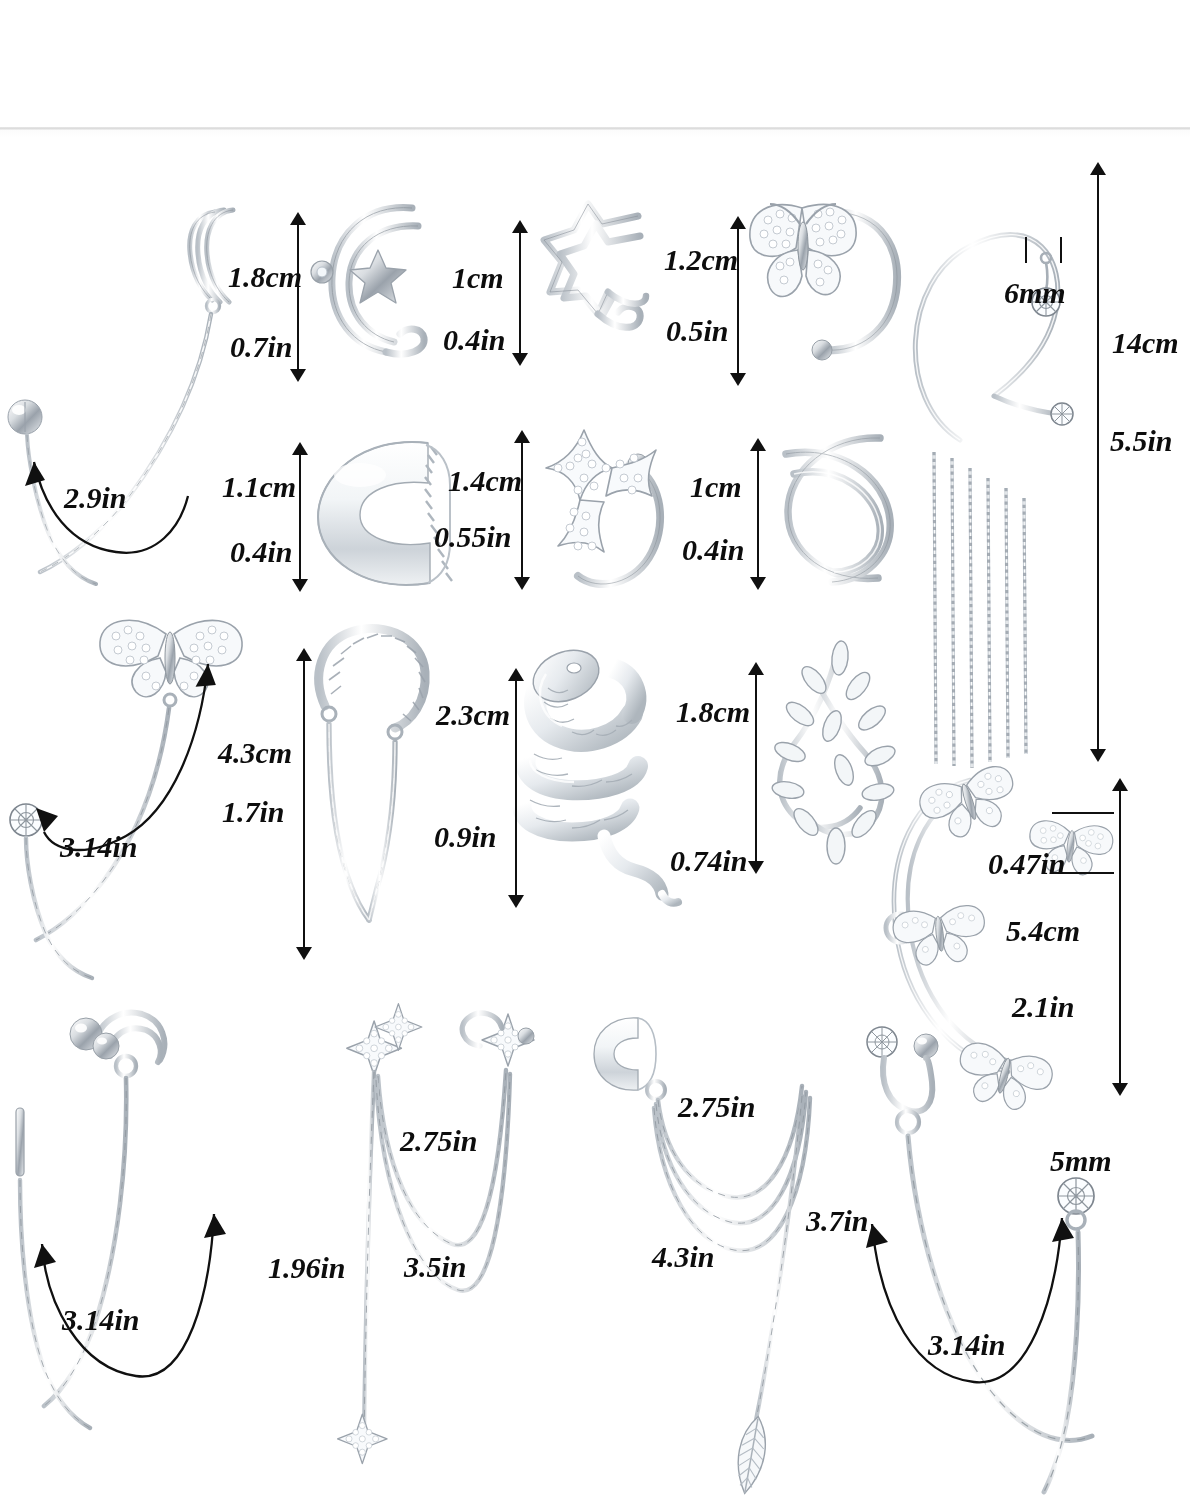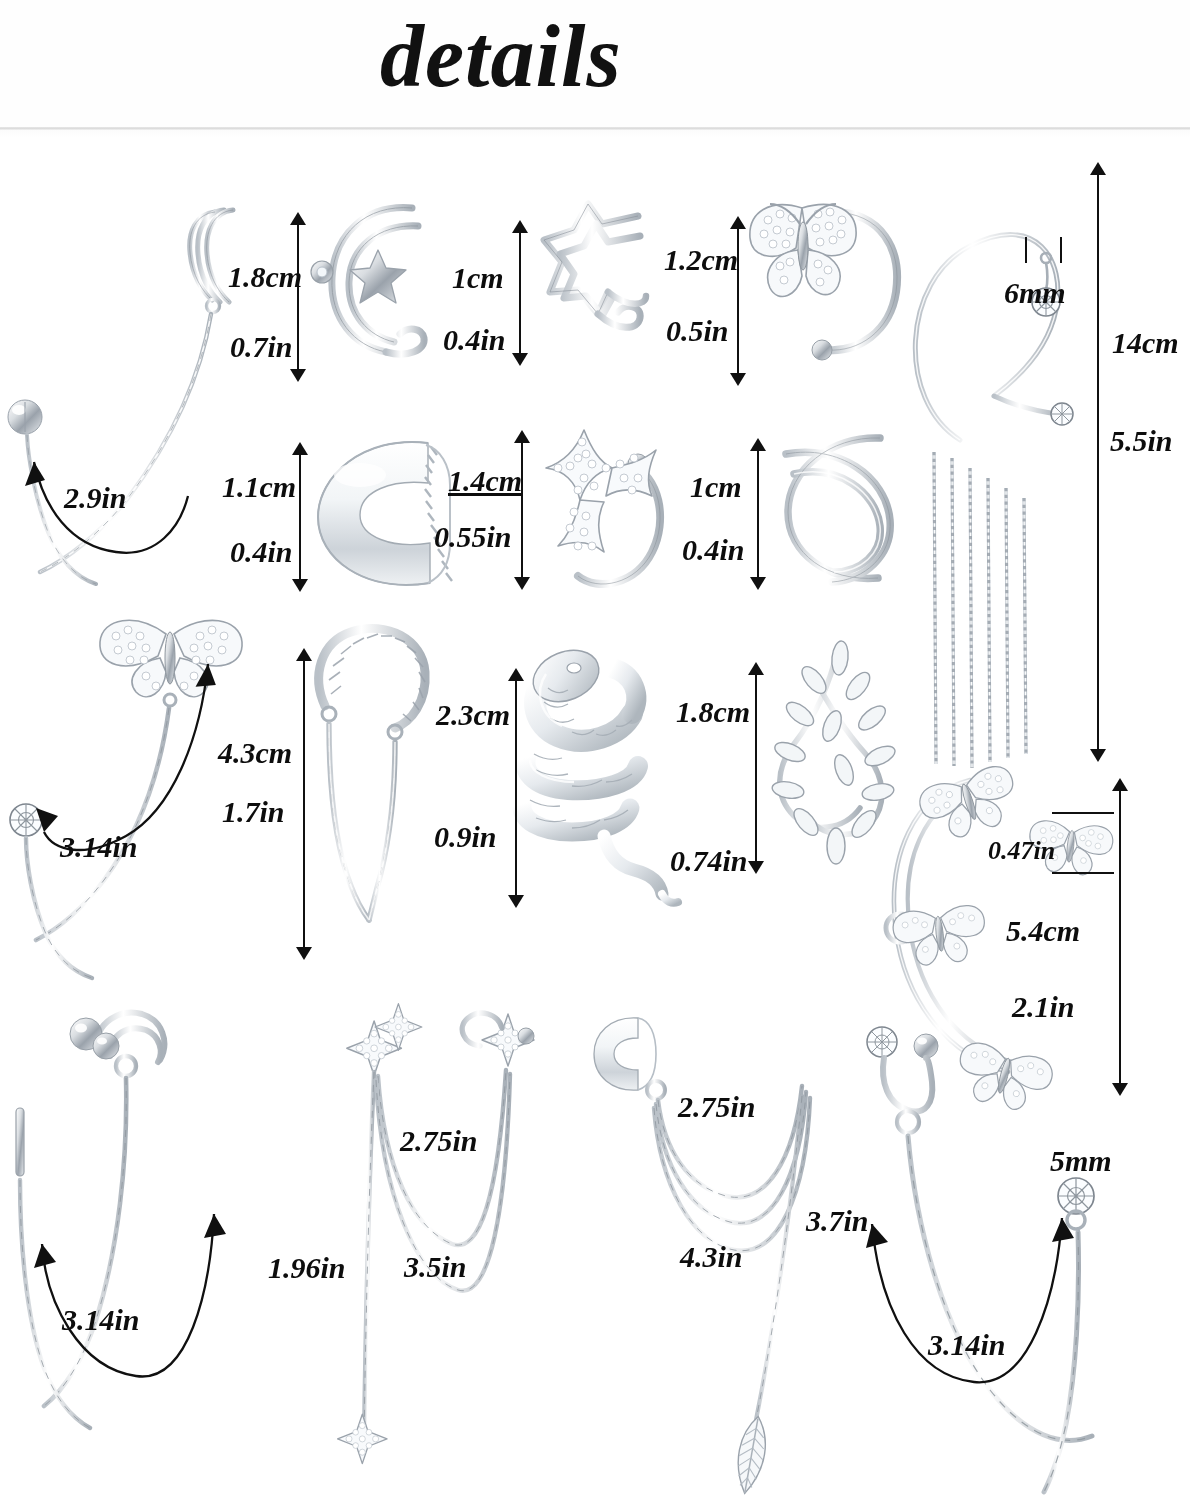--- a/index.html
+++ b/index.html
@@ -58,9 +58,6 @@
 
 <div id="stage">
 
-  <div class="header">
-    <div class="title">details</div>
-  </div>
   <div class="divider"></div>
   <div class="divider2"></div>
 

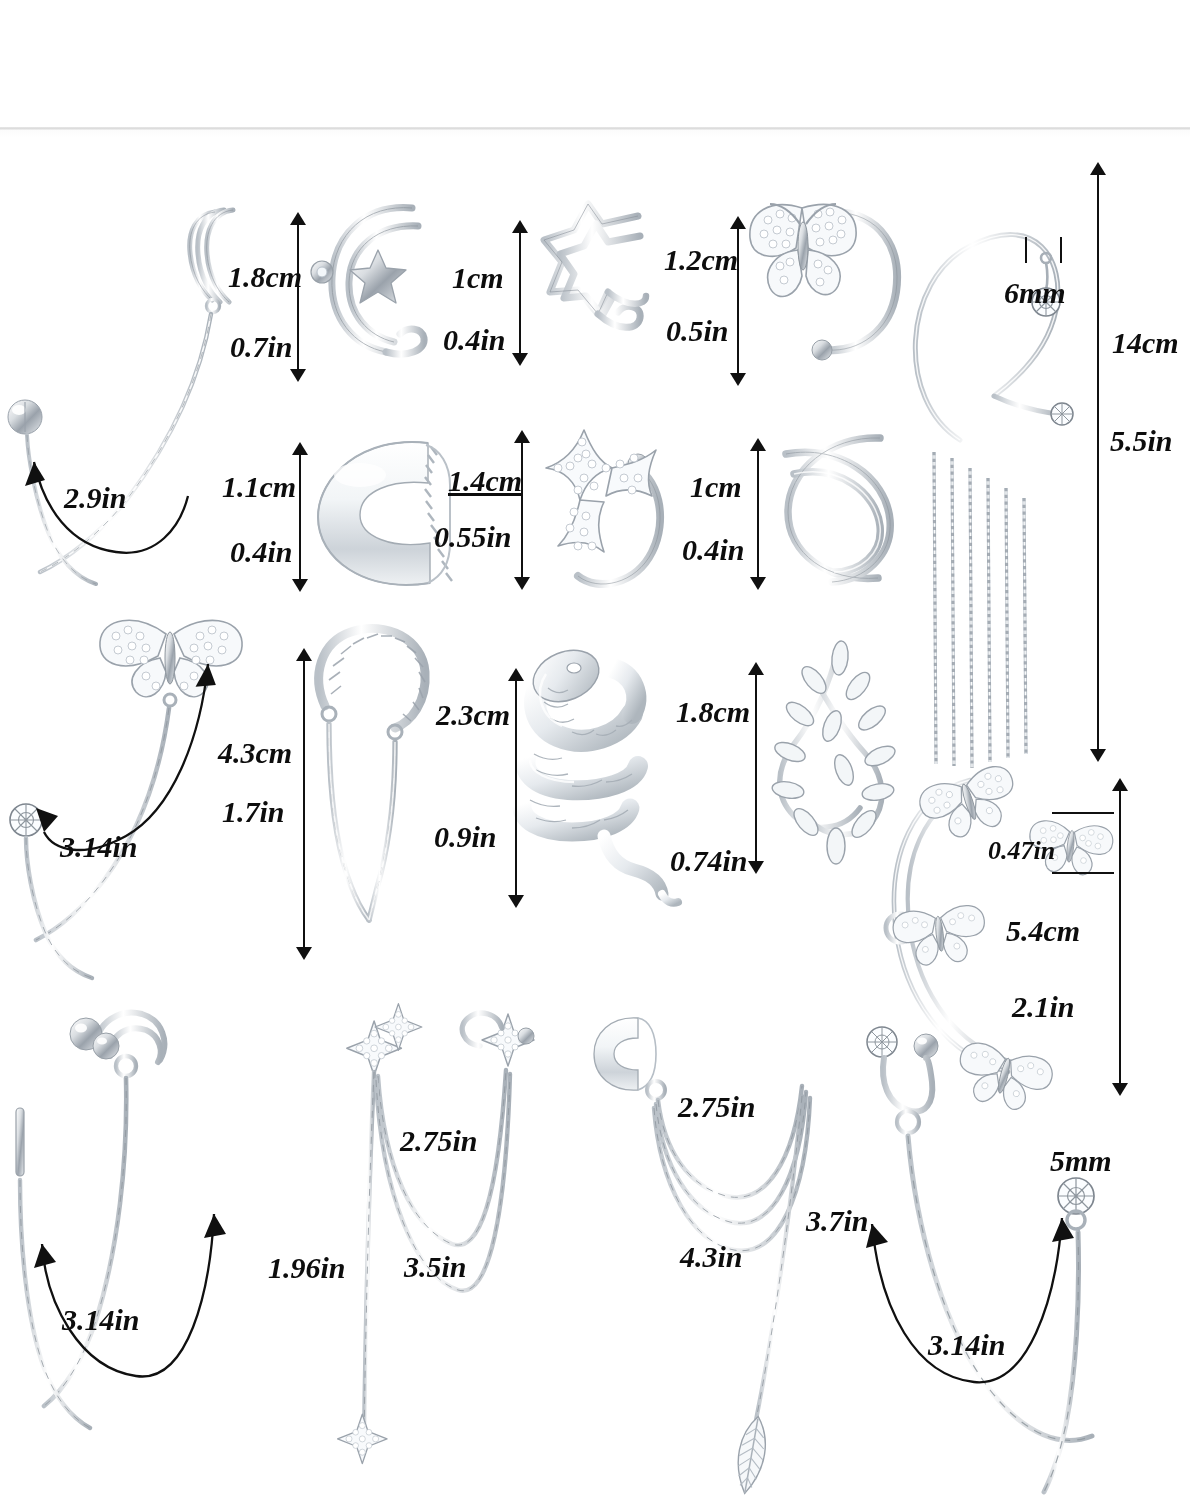--- a/index.html
+++ b/index.html
@@ -843,7 +843,7 @@
   <div class="lbl s30" style="left:222px;top:472px;">1.1cm</div>
   <div class="lbl s30" style="left:230px;top:537px;">0.4in</div>
 
-  <div class="lbl s30" style="left:448px;top:466px;text-decoration:underline;">1.4cm</div>
+  <div class="lbl s30" style="left:448px;top:466px;">1.4cm</div>
   <div class="lbl s30" style="left:434px;top:522px;">0.55in</div>
 
   <div class="lbl s30" style="left:690px;top:472px;">1cm</div>

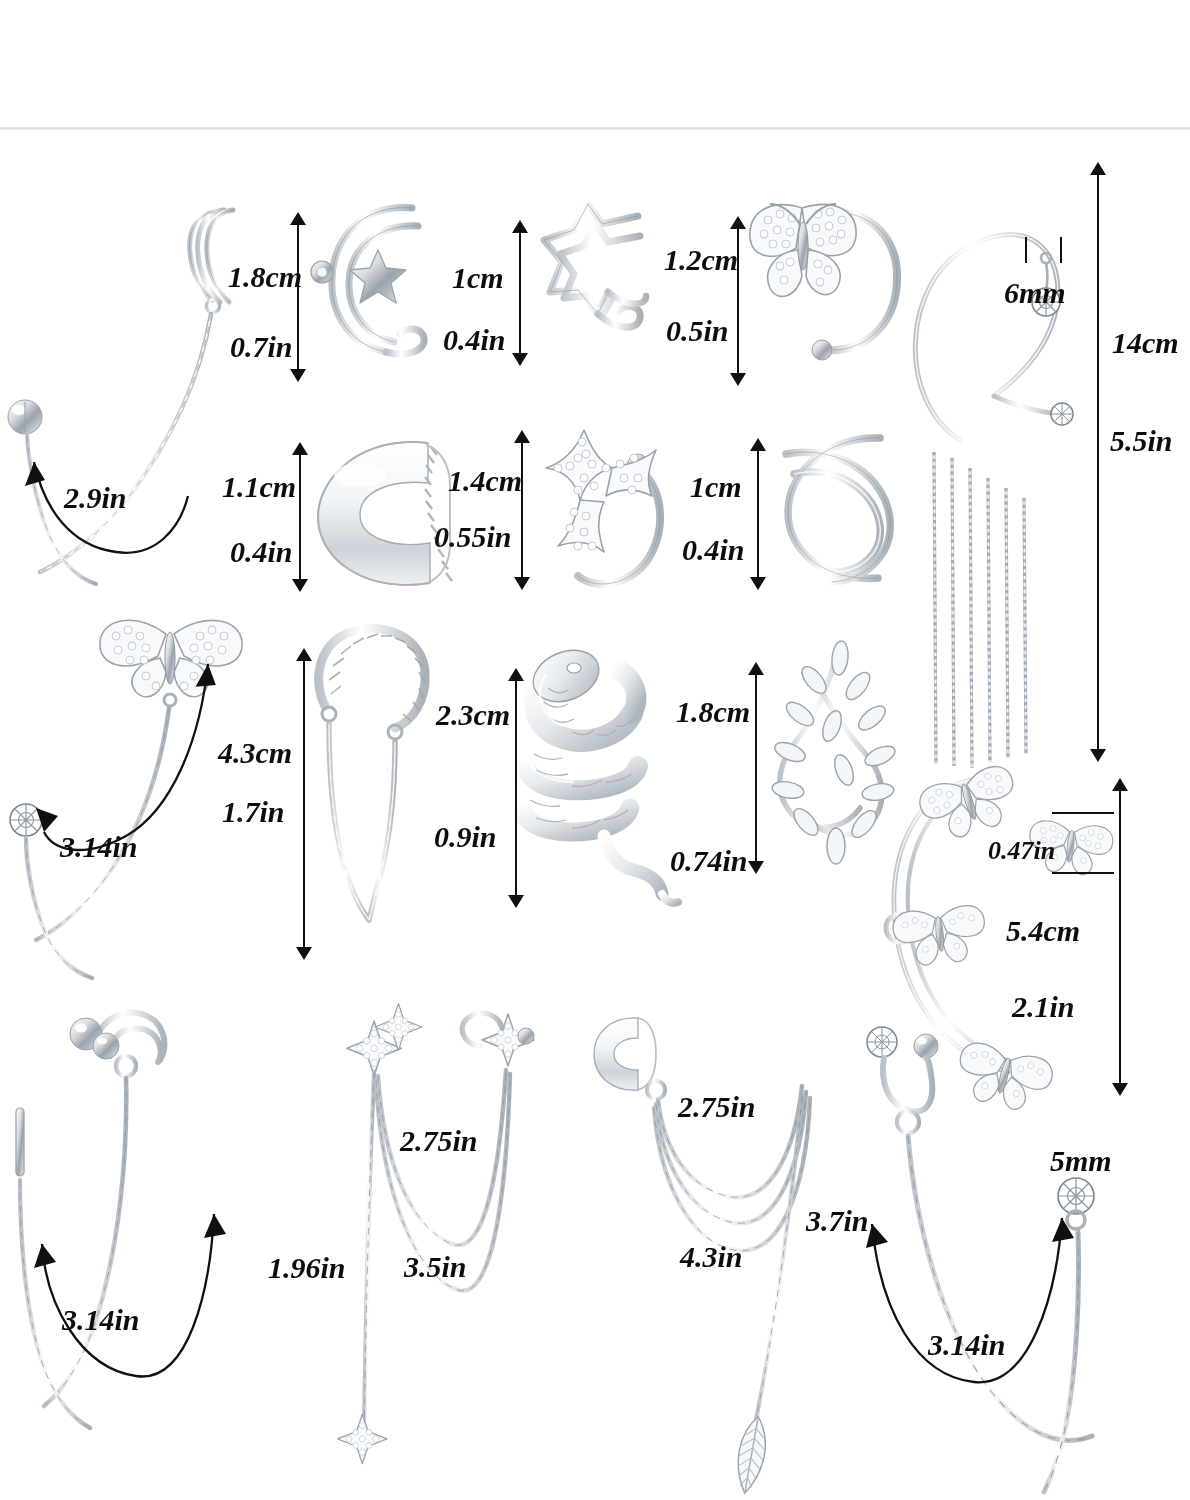--- a/index.html
+++ b/index.html
@@ -32,7 +32,7 @@
     color:#0d0d0d;white-space:nowrap;line-height:1;
   }
   .s30{font-size:30px;}
-  .s26{font-size:26px;}
+  .s26{font-size:30px;margin-top:11px;}
 
   
   .varrow{position:absolute;width:16px;}

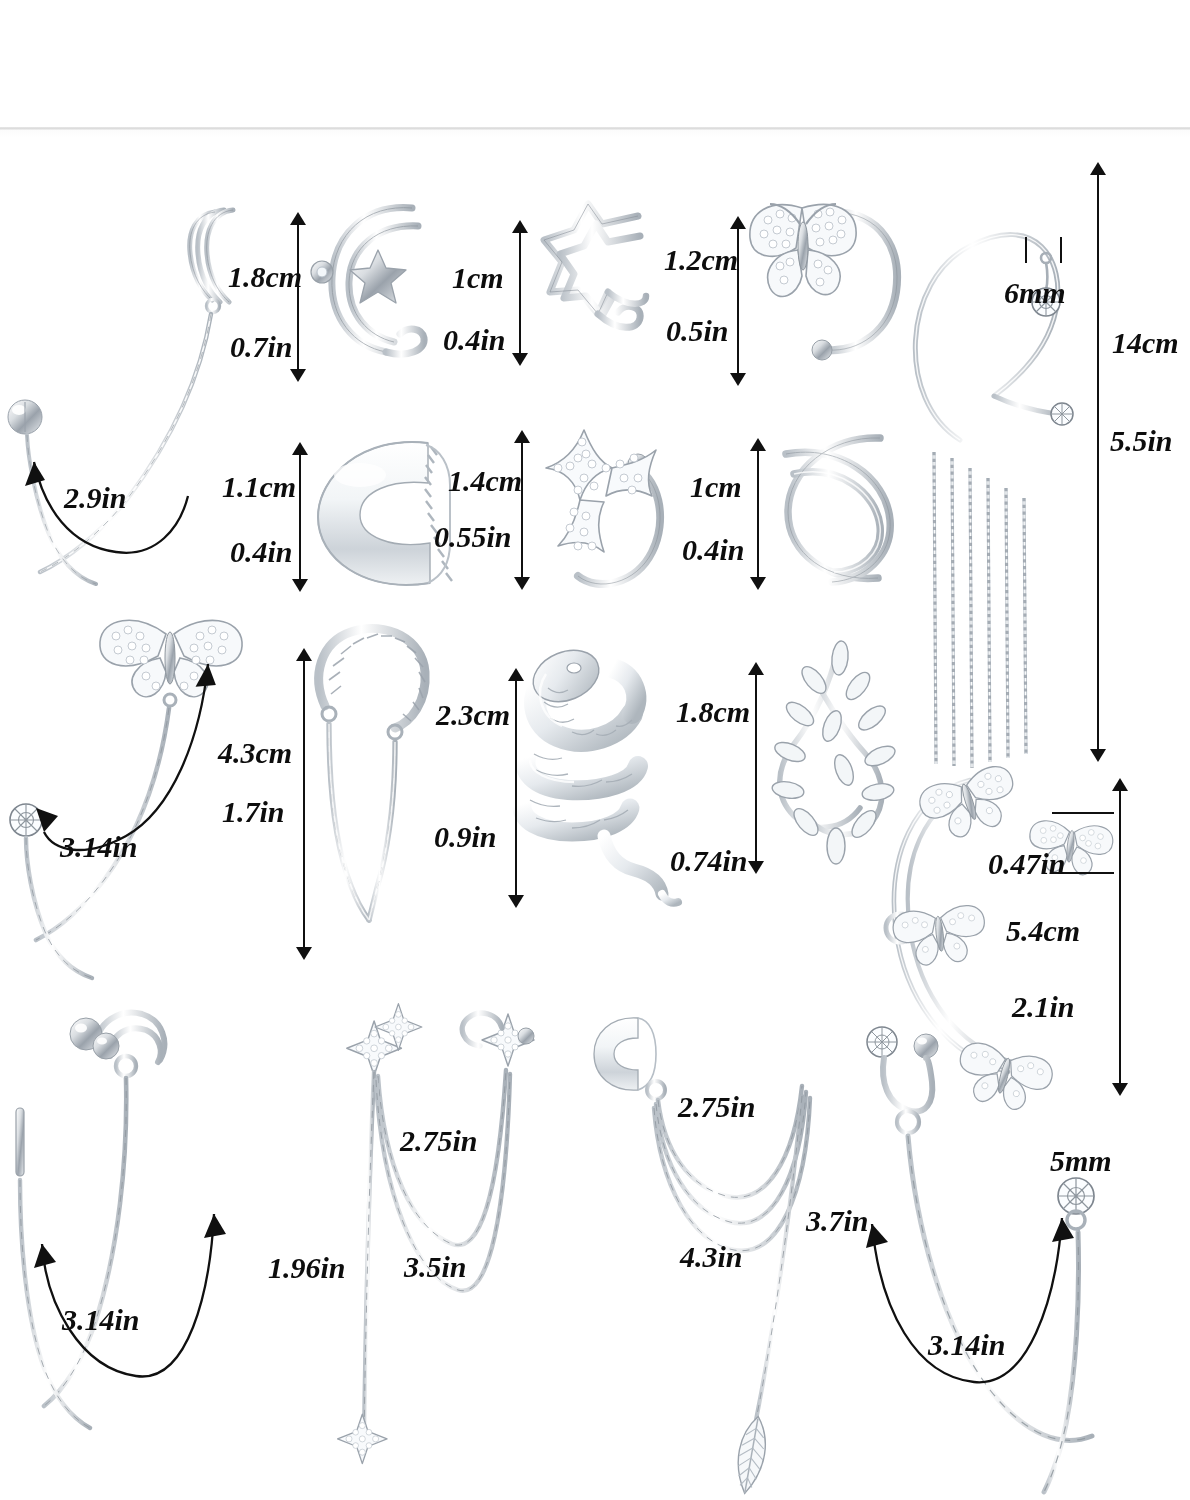--- a/index.html
+++ b/index.html
@@ -870,7 +870,7 @@
   <div class="lbl s30" style="left:404px;top:1252px;">3.5in</div>
 
   <div class="lbl s30" style="left:678px;top:1092px;">2.75in</div>
-  <div class="lbl s30" style="left:652px;top:1242px;margin-left:28px;">4.3in</div>
+  <div class="lbl s30" style="left:652px;top:1242px;">4.3in</div>
 
   <div class="lbl s30" style="left:790px;top:1206px;padding-left:16px;">3.7in</div>
 

